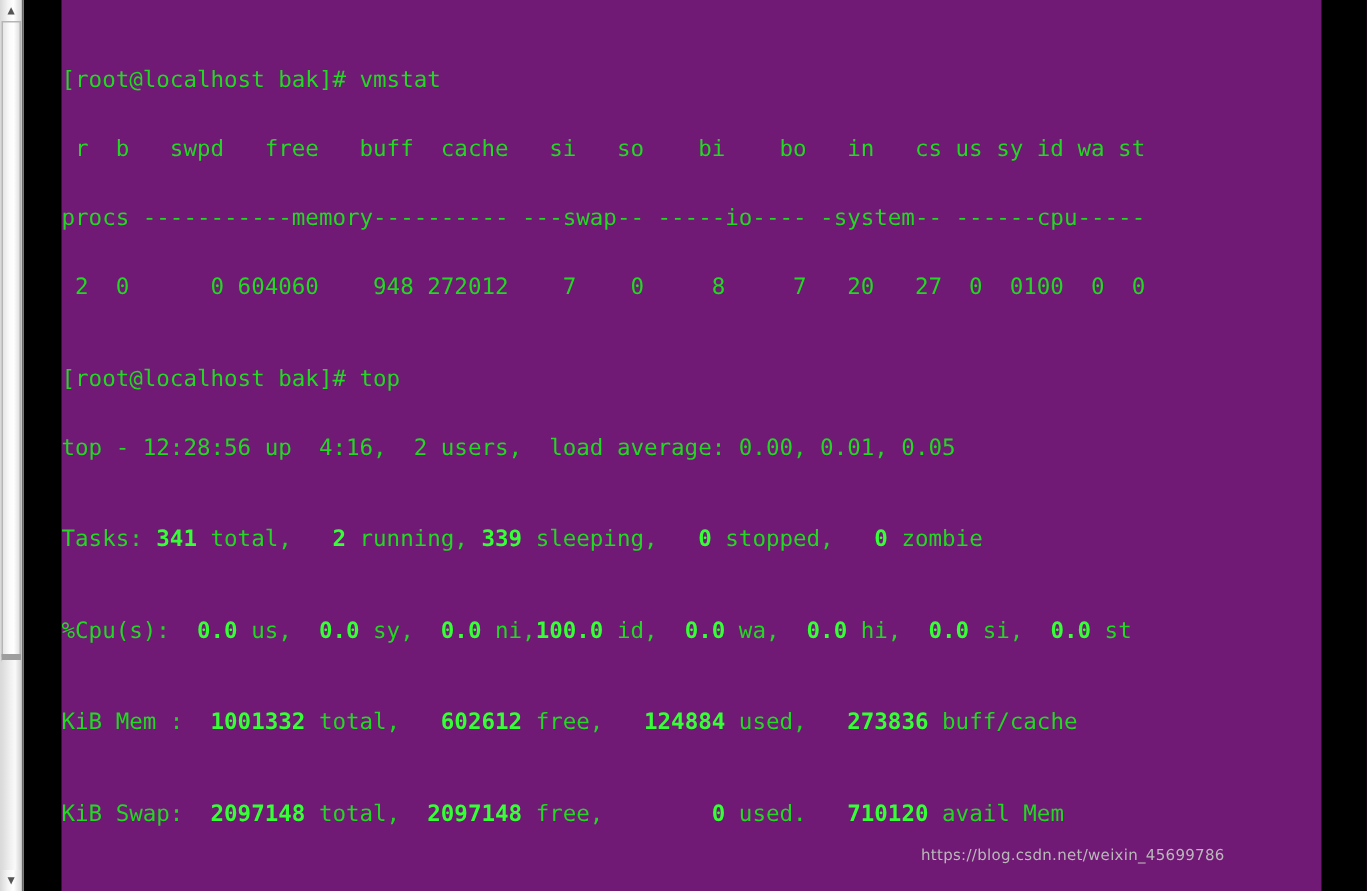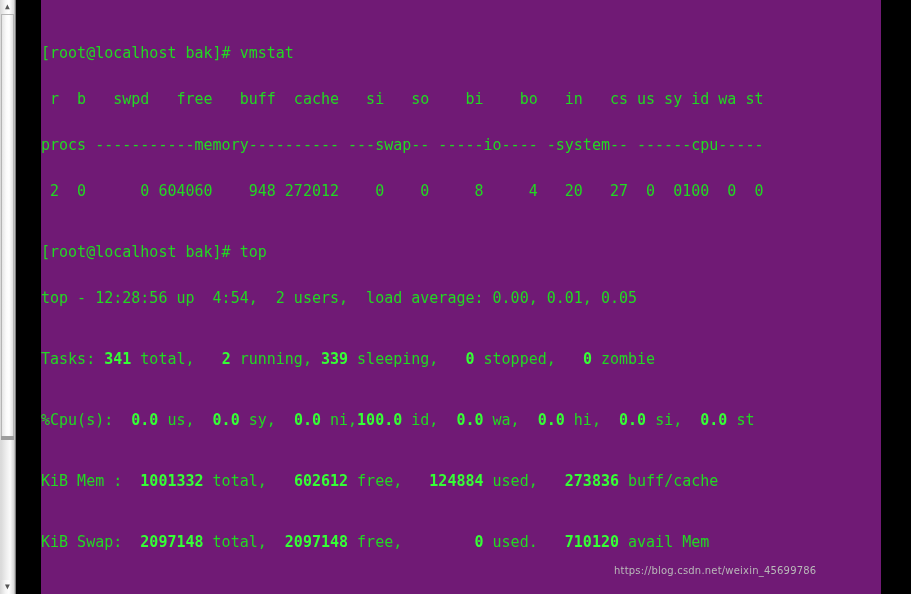--- a/index.html
+++ b/index.html
@@ -135,7 +135,7 @@
     <span class="line normal">[root@localhost bak]# vmstat</span>
     <span class="line normal"> r  b   swpd   free   buff  cache   si   so    bi    bo   in   cs us sy id wa st</span>
     <span class="line normal">procs -----------memory---------- ---swap-- -----io---- -system-- ------cpu-----</span>
-    <span class="line normal"> 2  0      0 604060    948 272012    0    0     8     4   20   27  0  0100  0  0</span>
+    <span class="line normal"> 2  0      0 604060    948 272012    7    0     8     7   20   27  0  0100  0  0</span>
 
     <span class="line normal">[root@localhost bak]# top</span>
     <span class="line normal">top - 12:28:56 up  4:54,  2 users,  load average: 0.00, 0.01, 0.05</span>

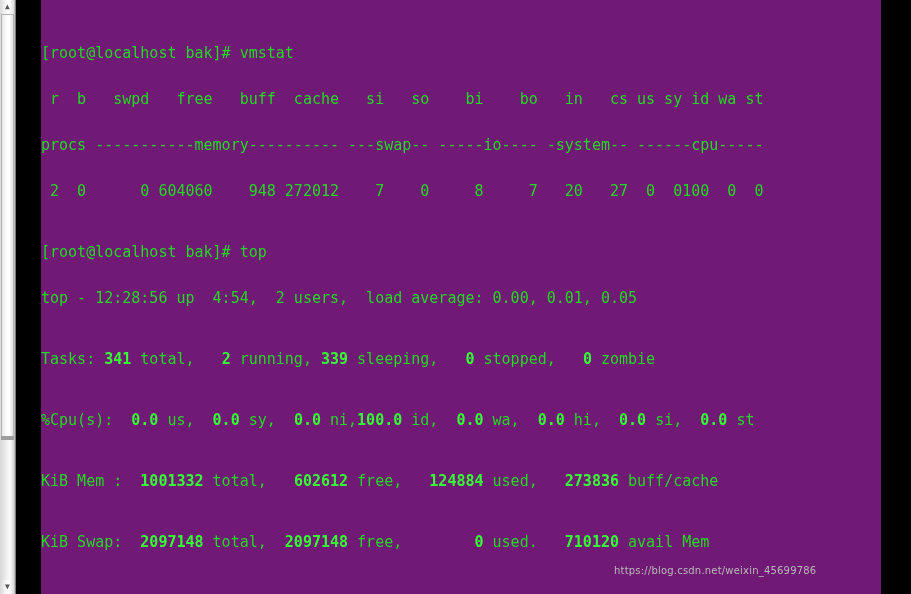--- a/index.html
+++ b/index.html
@@ -138,7 +138,7 @@
     <span class="line normal"> 2  0      0 604060    948 272012    7    0     8     7   20   27  0  0100  0  0</span>
 
     <span class="line normal">[root@localhost bak]# top</span>
-    <span class="line normal">top - 12:28:56 up  4:54,  2 users,  load average: 0.00, 0.01, 0.05</span>
+    <span class="line normal">top - 12:28:56 up  4:16,  2 users,  load average: 0.00, 0.01, 0.05</span>
 
     <span class="line"><span class="normal">Tasks:</span><span class="normal"> </span><span class="bright">341</span><span class="normal"> </span><span class="normal">total,</span><span class="normal">   </span><span class="bright">2</span><span class="normal"> </span><span class="normal">running,</span><span class="normal"> </span><span class="bright">339</span><span class="normal"> </span><span class="normal">sleeping,</span><span class="normal">   </span><span class="bright">0</span><span class="normal"> </span><span class="normal">stopped,</span><span class="normal">   </span><span class="bright">0</span><span class="normal"> </span><span class="normal">zombie</span></span>
 

